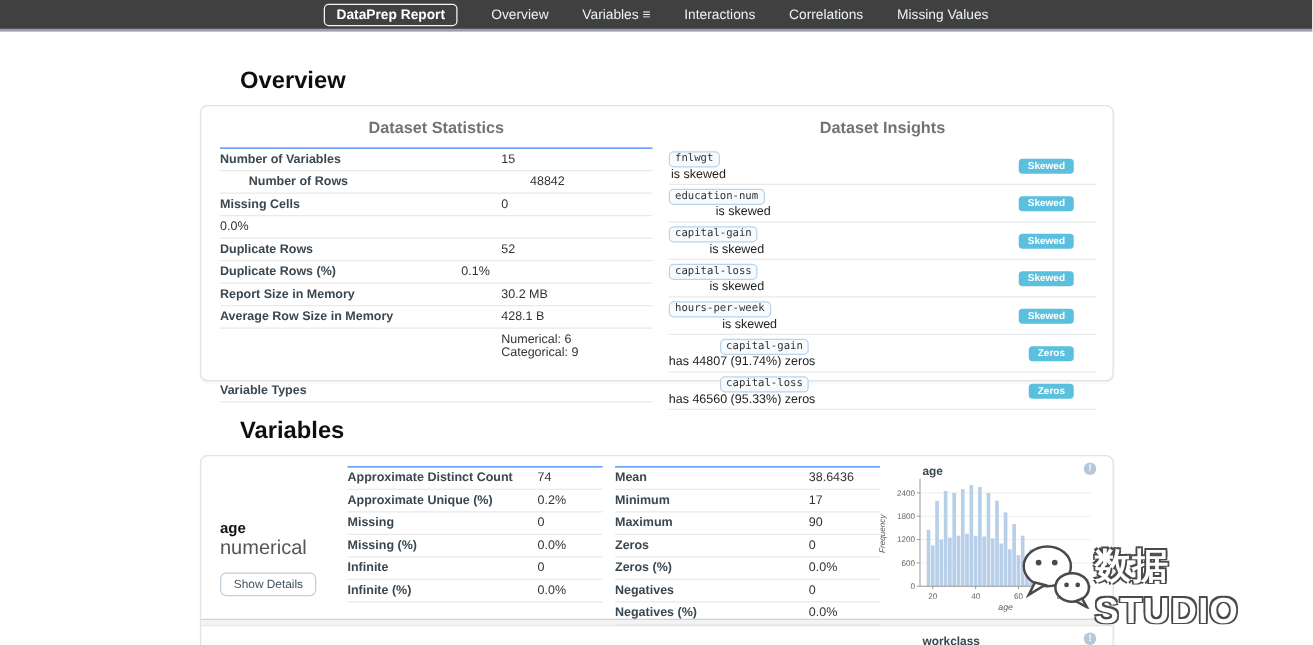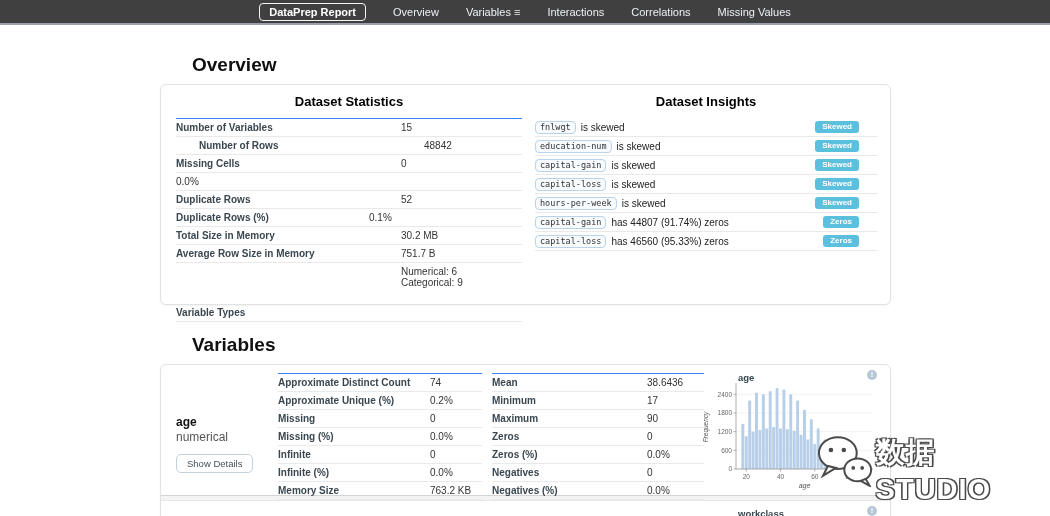--- a/index.html
+++ b/index.html
@@ -18,7 +18,7 @@
   .card{position:absolute;background:#fff;border:1px solid #e2e2e2;border-radius:6px;
         box-shadow:0 1px 2px rgba(0,0,0,.05);}
 
-  .col-title{text-align:center;font-size:13px;font-weight:700;color:#000000;margin:0 0 9px 0;}
+  .col-title{text-align:center;font-size:13px;font-weight:700;color:#737373;margin:0 0 9px 0;}
 
   .kv{border-top:1px solid #3b82f6;}
   .kv-row{display:flex;align-items:flex-start;border-bottom:1px solid #e9e9e9;

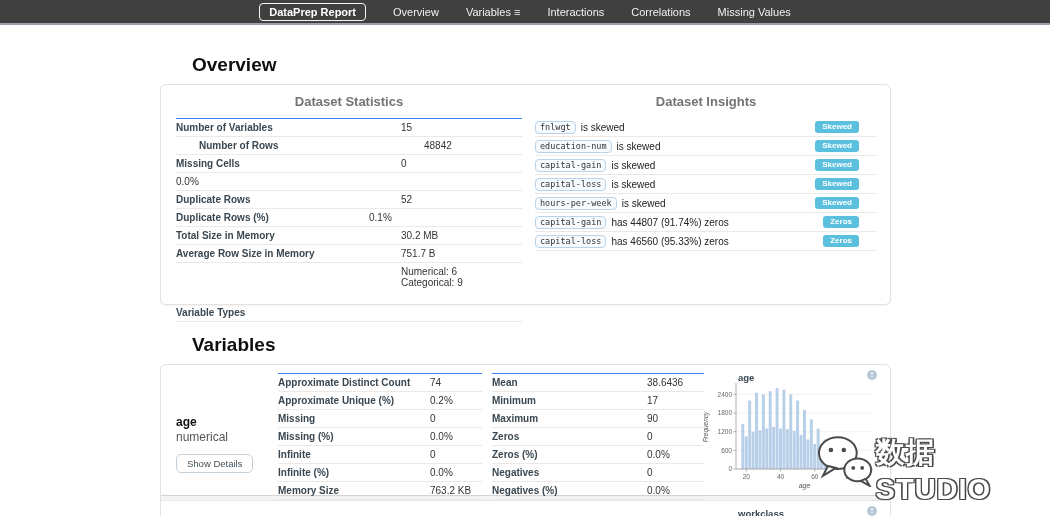--- a/index.html
+++ b/index.html
@@ -28,7 +28,7 @@
 
   .ins-row{display:flex;align-items:center;justify-content:space-between;
            border-bottom:1px solid #e9e9e9;padding:2.5px 0;font-size:10px;color:#222;}
-  .ins-left{display:flex;align-items:center;}
+  .ins-left{display:flex;align-items:flex-end;flex-direction:column;}
   .code{font-family:"DejaVu Sans Mono",monospace;font-size:8.5px;border:1px solid #b9d3ea;
         border-radius:4px;padding:0 4px;background:#f7fbfe;color:#333;margin-right:5px;line-height:11px;}
   .badge{font-size:8px;font-weight:700;color:#fff;background:#5bc0de;border-radius:3px;

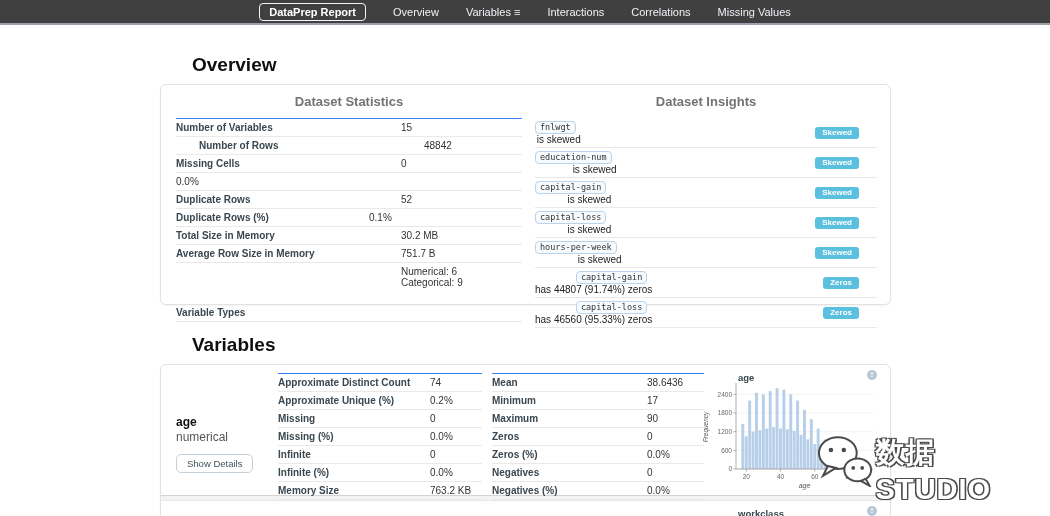--- a/index.html
+++ b/index.html
@@ -102,7 +102,7 @@
             <span class="kv-value">0.1%</span>
           </div>
           <div class="kv-row">
-            <span class="kv-label" style="width: 225px;">Total Size in Memory</span>
+            <span class="kv-label" style="width: 225px;">Report Size in Memory</span>
             <span class="kv-value">30.2 MB</span>
           </div>
           <div class="kv-row">

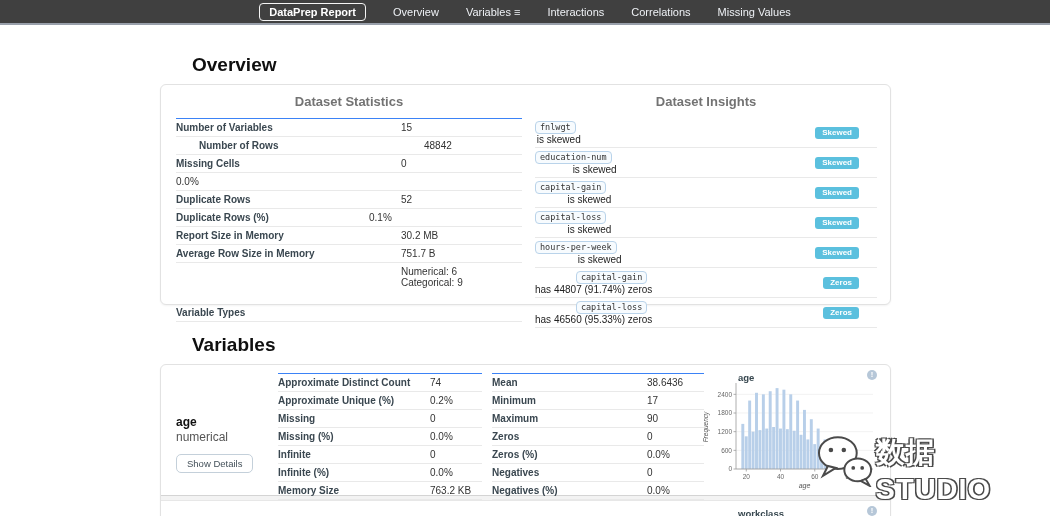--- a/index.html
+++ b/index.html
@@ -107,7 +107,7 @@
           </div>
           <div class="kv-row">
             <span class="kv-label" style="width: 225px;">Average Row Size in Memory</span>
-            <span class="kv-value">751.7 B</span>
+            <span class="kv-value">428.1 B</span>
           </div>
           <div class="kv-row">
             <span class="kv-label" style="width: 225px; margin-top: 41px;">Variable Types</span>

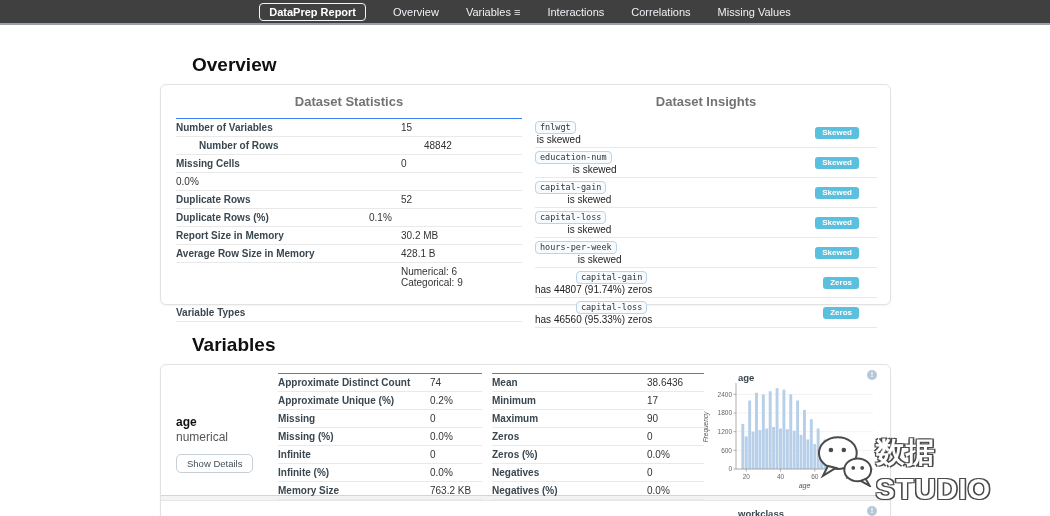--- a/index.html
+++ b/index.html
@@ -37,7 +37,7 @@
   
   .var-row{position:relative;height:130px;}
   .var-name{font-size:12px;font-weight:700;color:#111;}
-  .var-type{font-size:12px;color:#555;margin-top:1px;}
+  .var-type{font-size:16px;color:#555;margin-top:1px;}
   .btn{display:inline-block;border:1px solid #c4d0da;border-radius:5px;background:#fff;
        font-size:9.5px;color:#44515a;padding:3px 10px;cursor:pointer;}
   .row-divider{height:4px;background:#f3f3f3;border-top:1px solid #d4d4d4;border-bottom:1px solid #e7e7e7;}

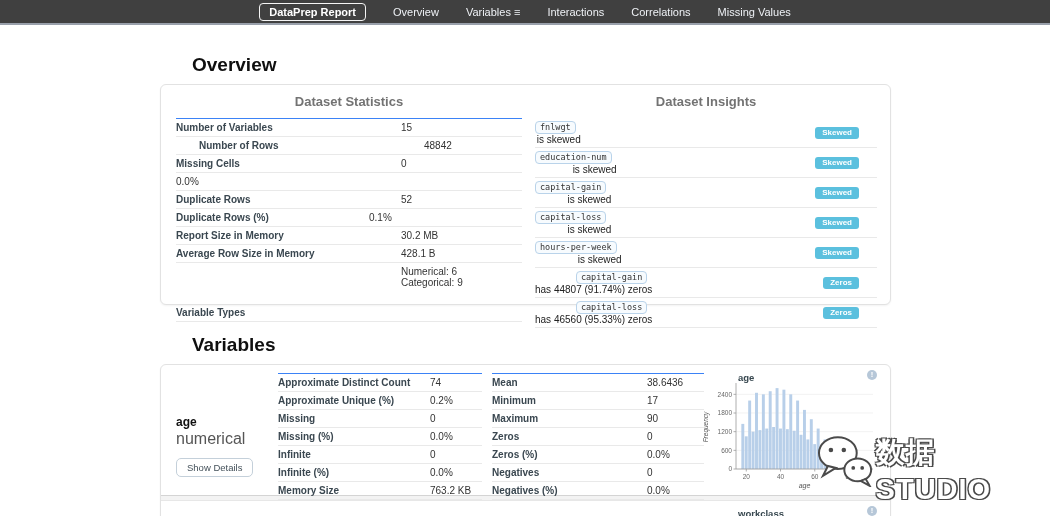--- a/index.html
+++ b/index.html
@@ -209,10 +209,6 @@
           <div class="kv-row">
             <span class="kv-label" style="width: 152px;">Infinite (%)</span>
             <span class="kv-value">0.0%</span>
-          </div>
-          <div class="kv-row">
-            <span class="kv-label" style="width: 152px;">Memory Size</span>
-            <span class="kv-value">763.2 KB</span>
           </div>
         </div>
       <div class="kv" style="position:absolute;left:331px;top:8px;width:212px;">

